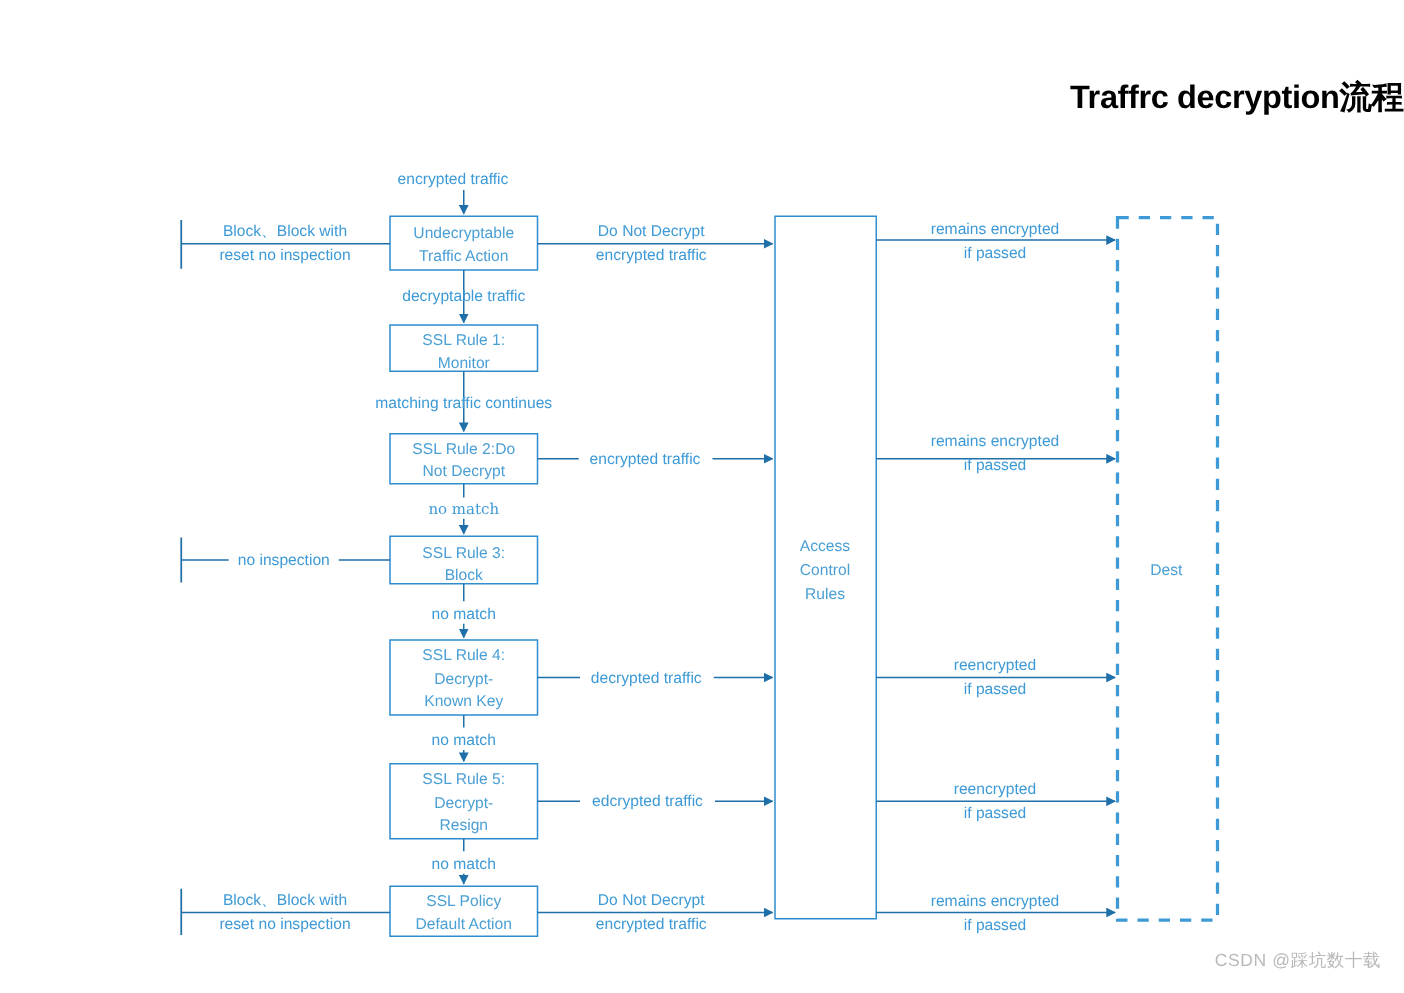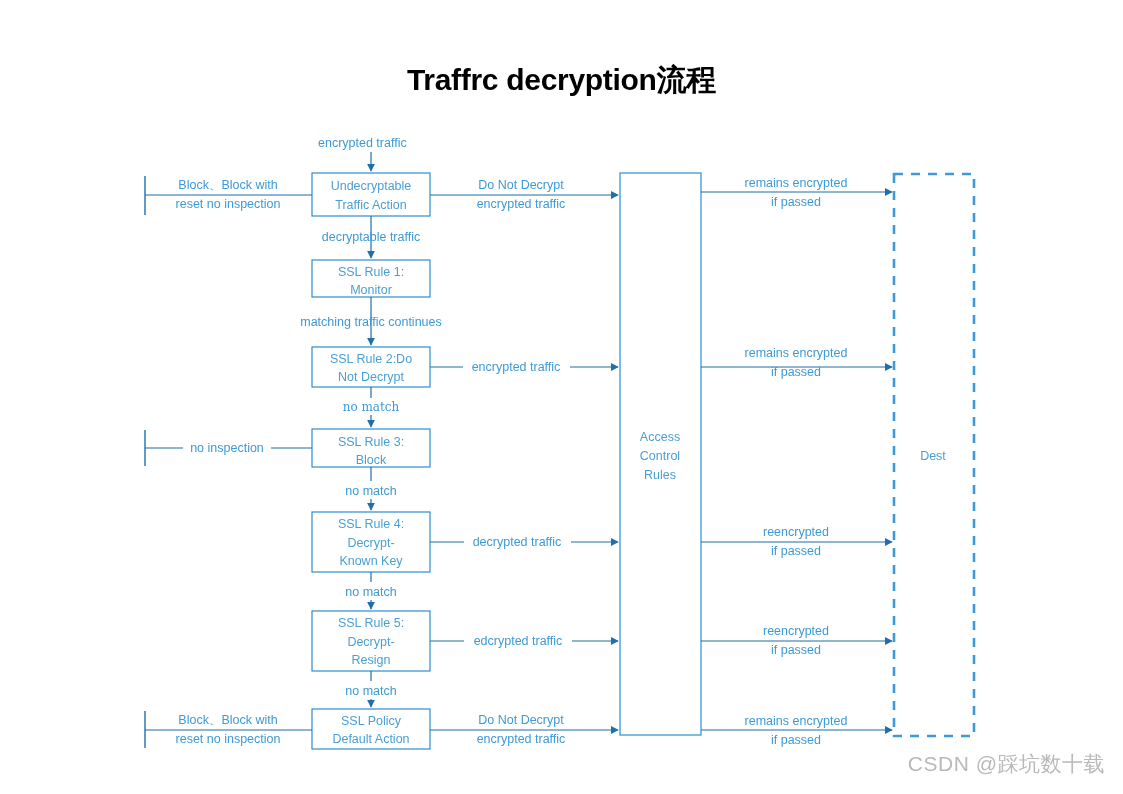--- a/index.html
+++ b/index.html
@@ -25,9 +25,9 @@
     left: 0;
     top: 60px;
     width: 1123px;
-    text-align: center;
-    font-family: "Liberation Sans", sans-serif;
-    font-size: 30px;
+    text-align: right;
+    font-family: "Liberation Sans", sans-serif;
+    font-size: 26px;
     font-weight: bold;
     color: #000000;
     letter-spacing: -0.3px;

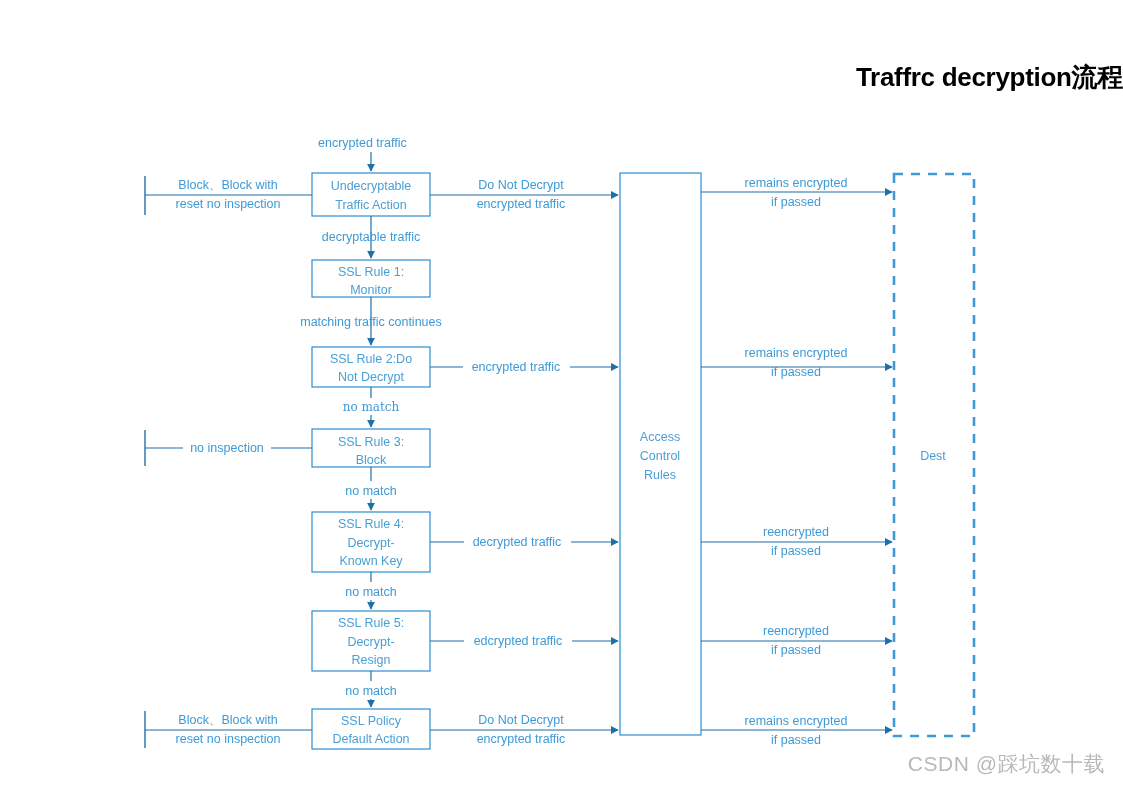--- a/index.html
+++ b/index.html
@@ -86,7 +86,7 @@
     right: 18px;
     bottom: 16px;
     font-family: "Liberation Sans", sans-serif;
-    font-size: 21px;
+    font-size: 14px;
     color: #b9b9b9;
     letter-spacing: 0.5px;
     white-space: nowrap;

